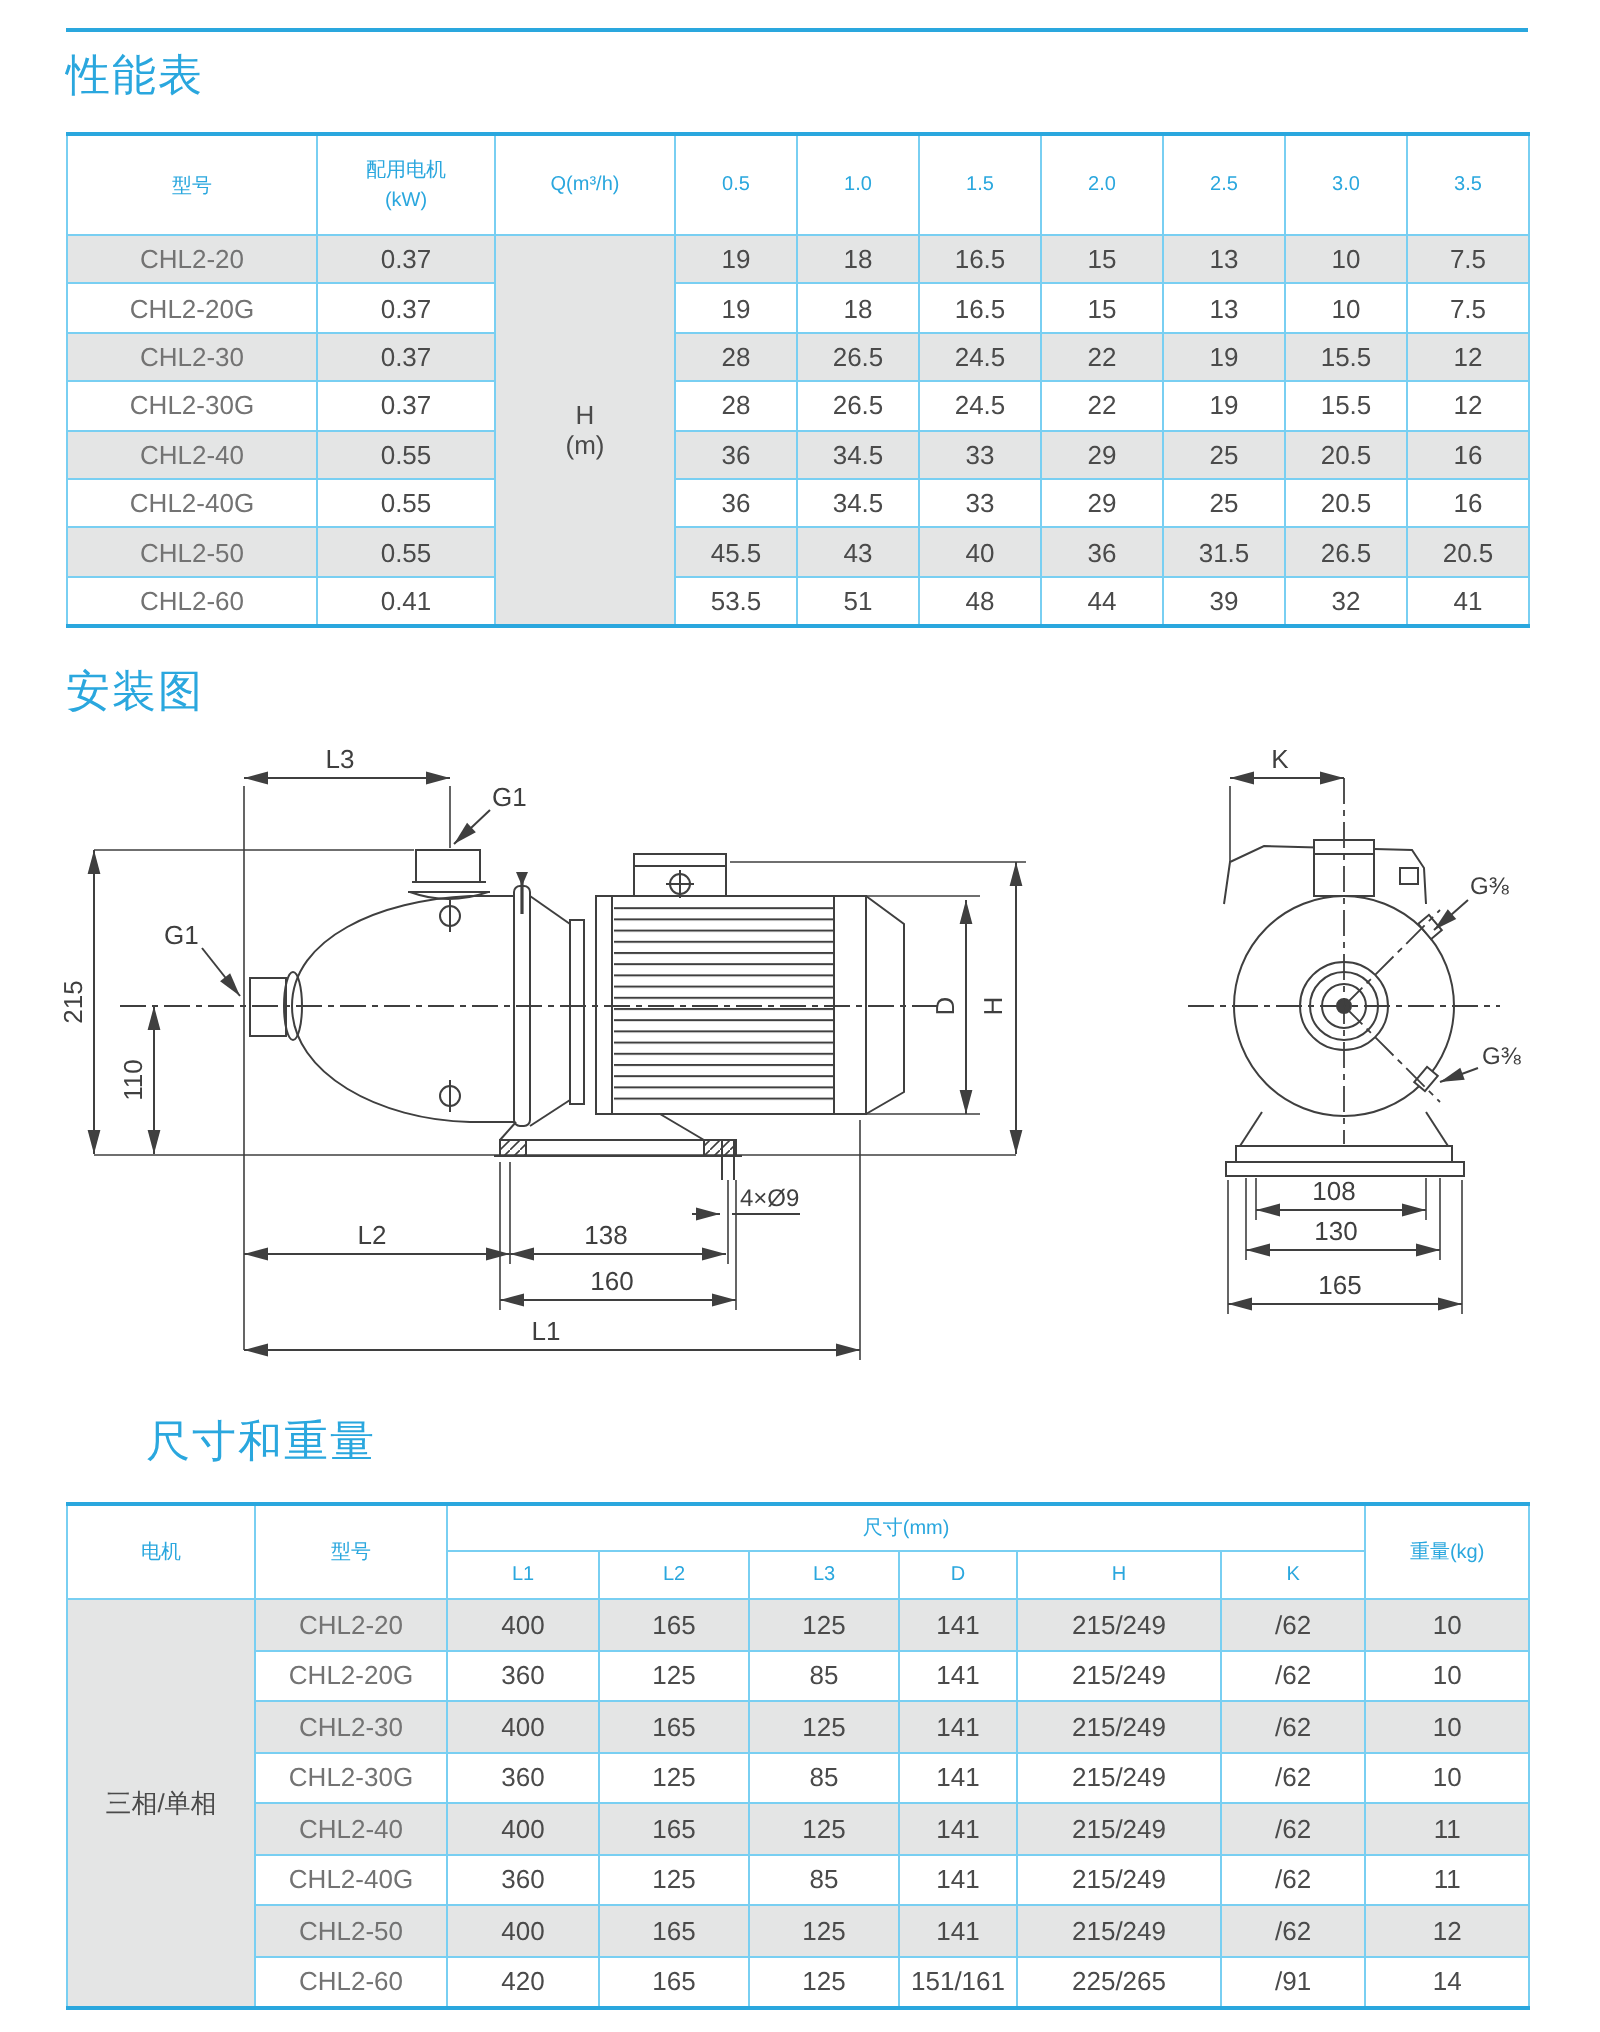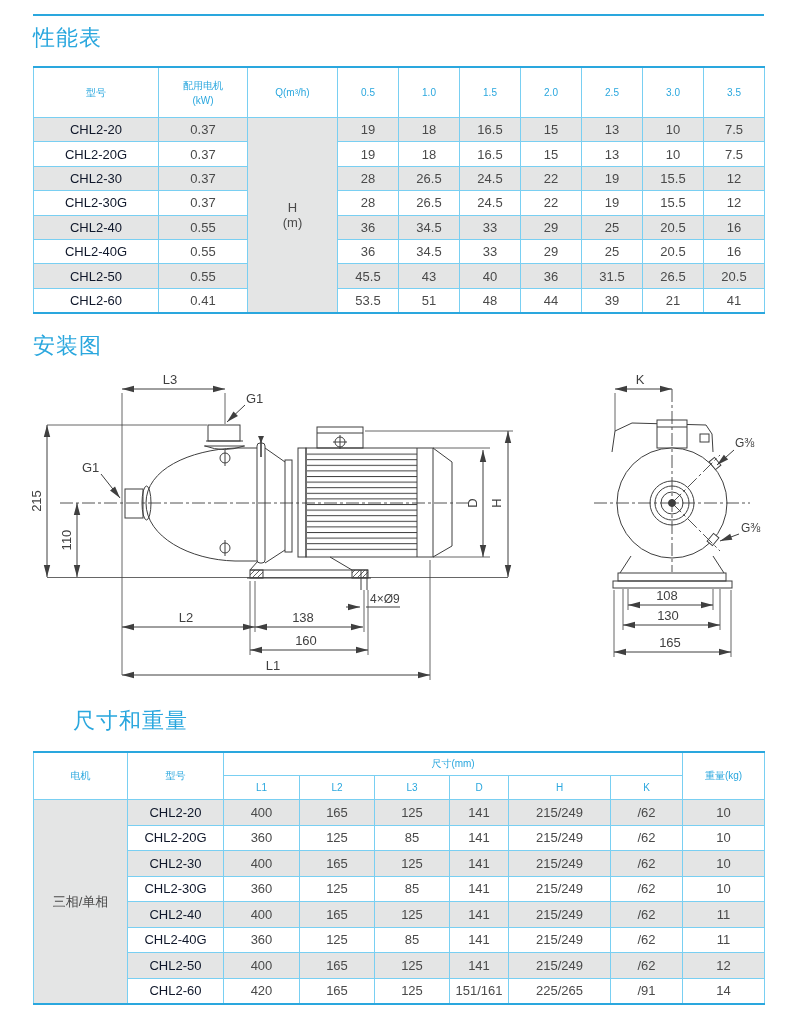--- a/index.html
+++ b/index.html
@@ -19,7 +19,7 @@
   table{border-top:2px solid #2aa7de;border-bottom:2px solid #2aa7de;}
   tr.g td{background:#e4e5e5;}
   td.mergecell{background:#ffffff;}
-  td.model{color:#0f172a;}
+  td.model{color:#737373;}
   #perf-wrap{top:66px;}
   #perf thead th{height:49px;}
   #perf tbody td{height:23.4px;}

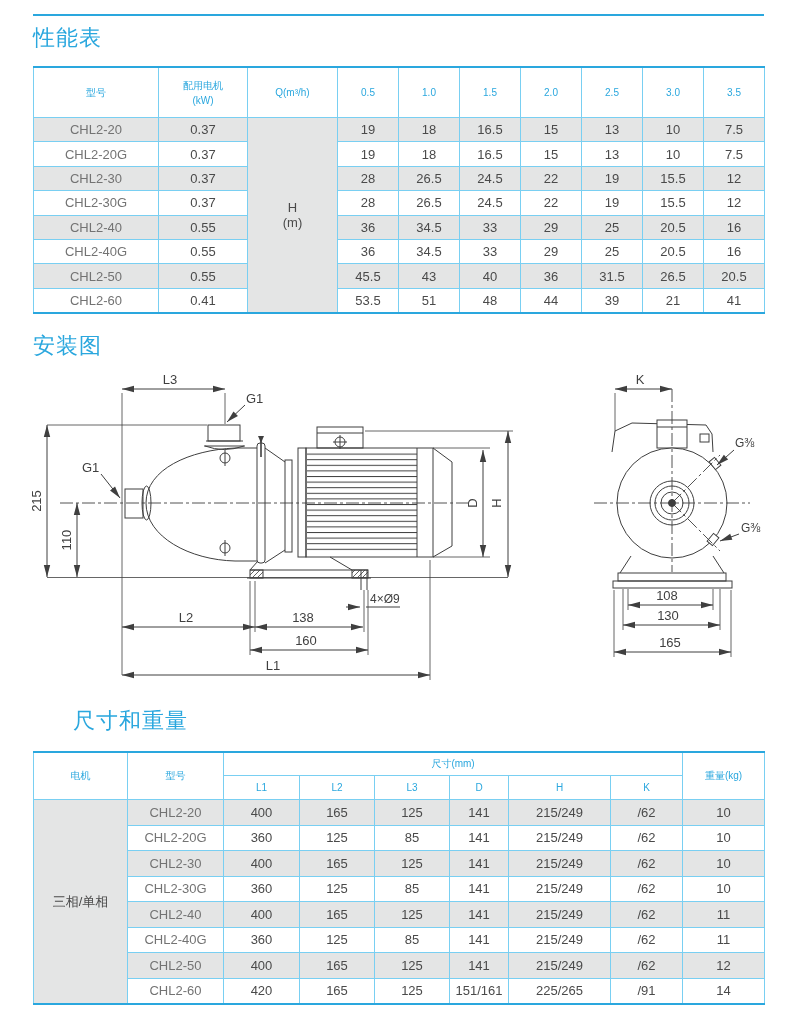--- a/index.html
+++ b/index.html
@@ -161,7 +161,7 @@
             <td>48</td>
             <td>44</td>
             <td>39</td>
-            <td>21</td>
+            <td>32</td>
             <td>41</td>
           </tr>
         </tbody>

